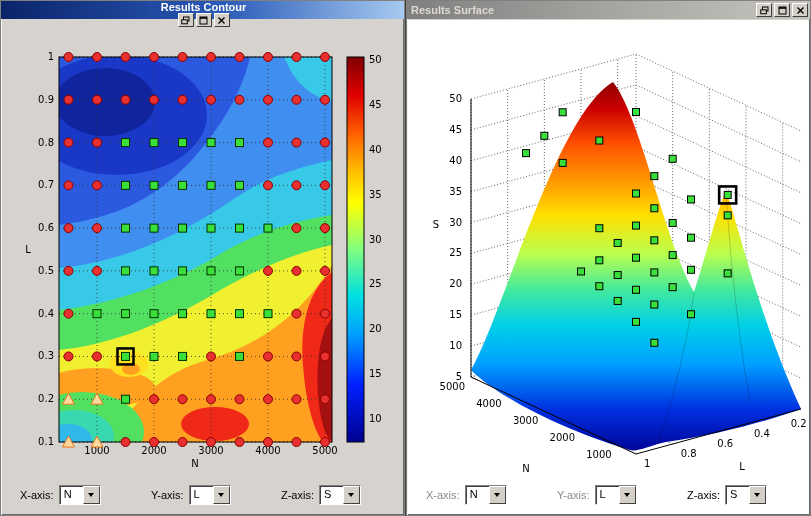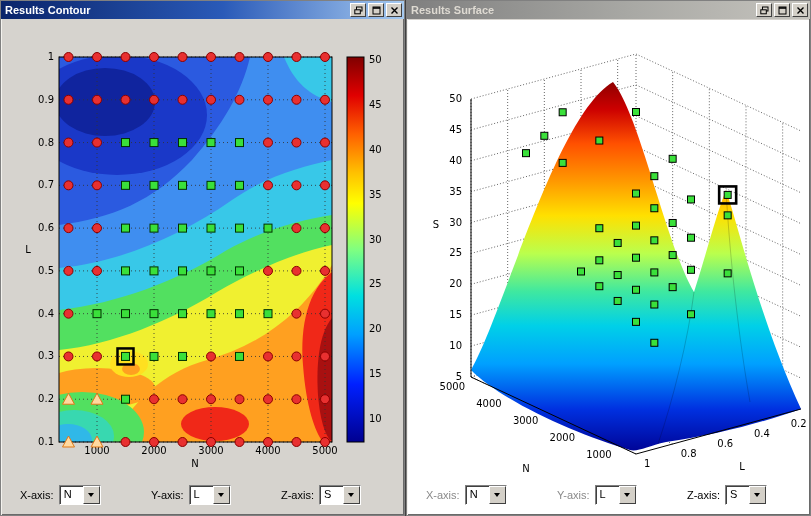--- a/index.html
+++ b/index.html
@@ -11,7 +11,7 @@
   #win-contour{left:0;width:405px;}
   #win-surface{left:406px;width:405px;}
   .titlebar{height:18px;display:flex;align-items:center;padding:0 2px 0 4px;}
-  .titlebar.active{background:linear-gradient(90deg,#0a246a,#2a5ab8 55%,#a6caf0);}
+  .titlebar.active{background:linear-gradient(90deg,#0a246a,#2a5ab8 55%,#a6caf0);flex-direction:column;}
   .titlebar.inactive{background:linear-gradient(90deg,#7f7f7f,#a8a8a4 55%,#c6c4be);}
   .title-text{font-size:11px;font-weight:bold;flex:1;white-space:nowrap;}
   .active .title-text{color:#ffffff;}

